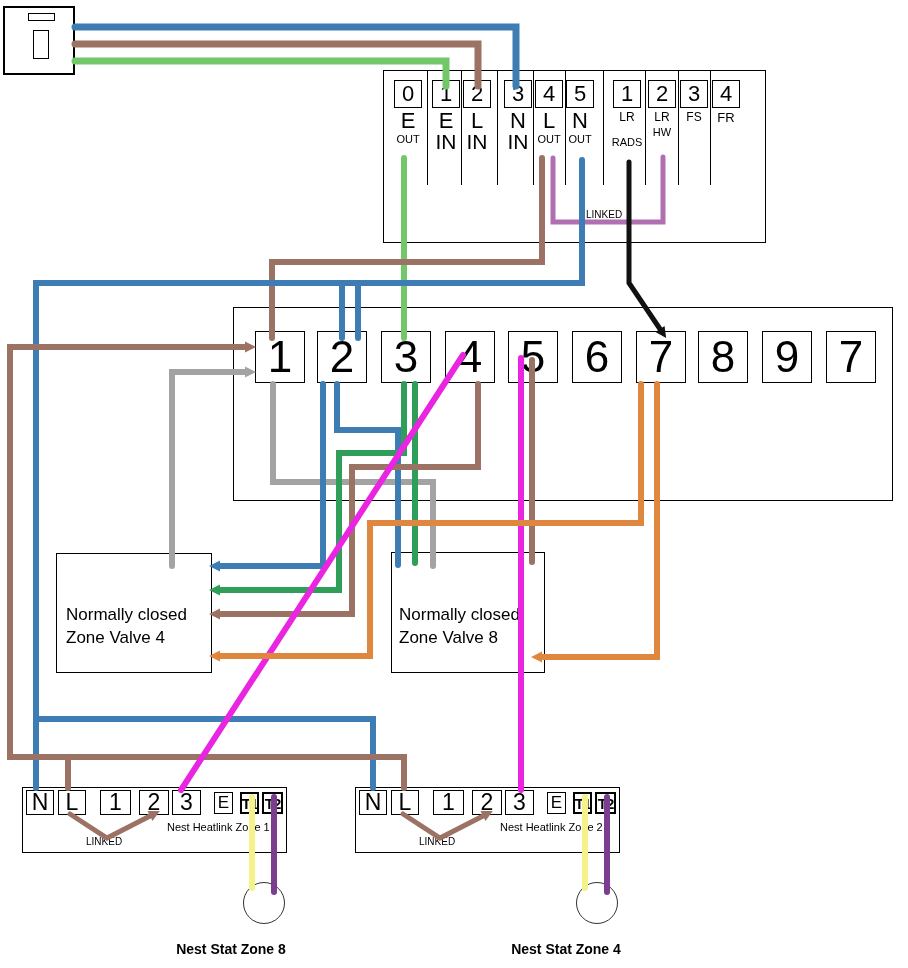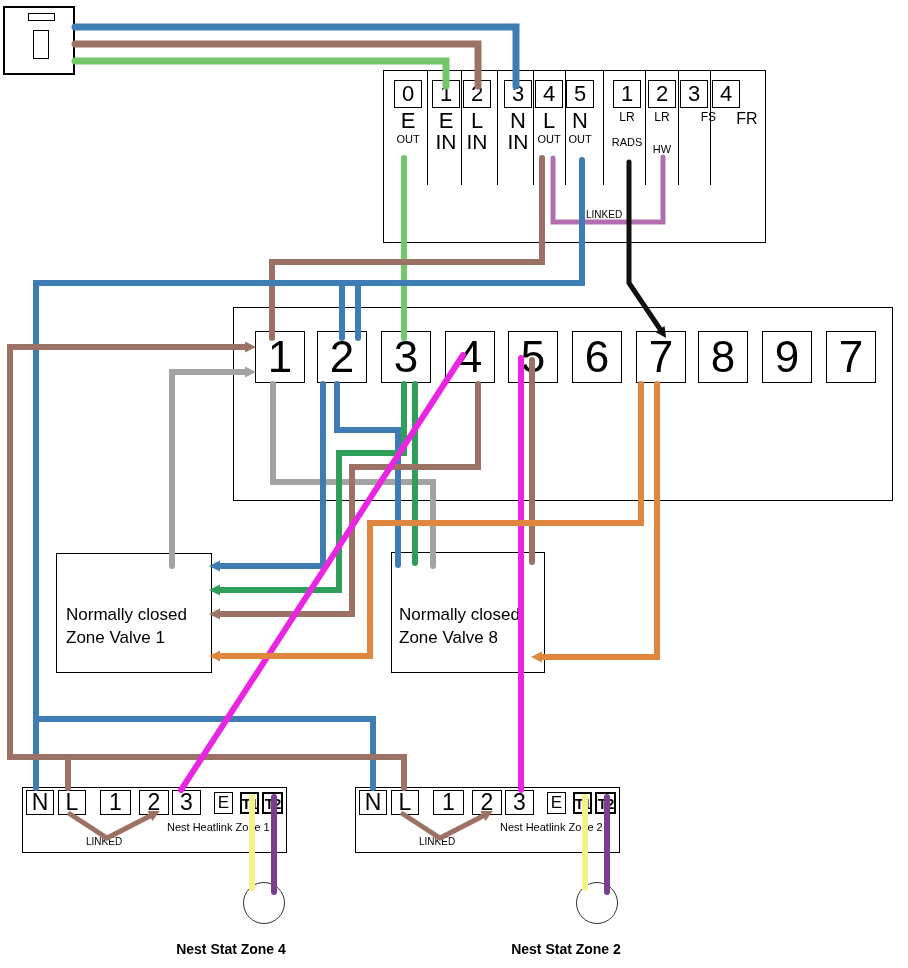--- a/index.html
+++ b/index.html
@@ -56,7 +56,7 @@
       <div class="lbl center" style="left: 640px; top: 110px; width: 44px; font-size: 12px;">LR</div>
       <div class="lbl center" style="left: 638px; top: 143px; width: 48px; font-size: 11px;">HW</div>
       <div class="term" style="left: 680px; top: 80px; width: 28px; height: 28px; font-size: 22px;">3</div>
-      <div class="lbl center" style="left: 672px; top: 110px; width: 44px; font-size: 12px; text-align: right;">FS</div>
+      <div class="lbl center" style="left: 672px; top: 110px; width: 44px; font-size: 12px;">FS</div>
       <div class="term" style="left: 712px; top: 80px; width: 28px; height: 28px; font-size: 22px;">4</div>
       <div class="lbl center" style="left: 725px; top: 110px; width: 44px; font-size: 16px;">FR</div>
     </div>

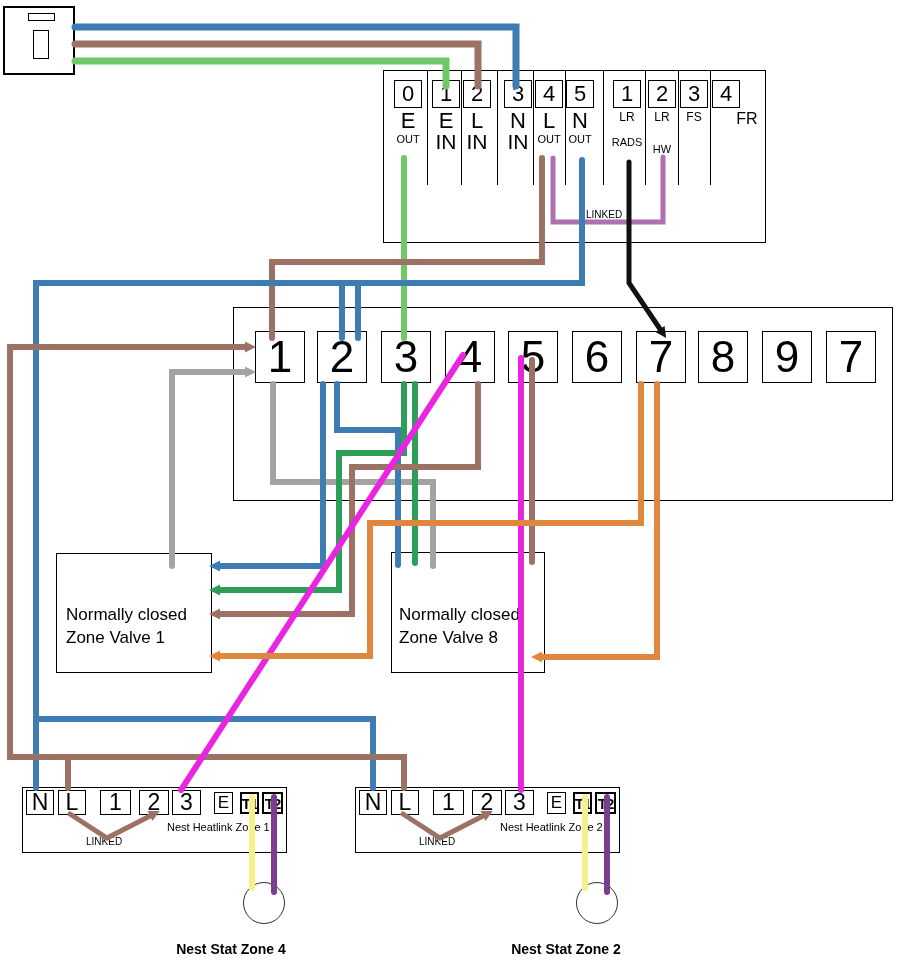--- a/index.html
+++ b/index.html
@@ -58,7 +58,7 @@
       <div class="term" style="left: 680px; top: 80px; width: 28px; height: 28px; font-size: 22px;">3</div>
       <div class="lbl center" style="left: 672px; top: 110px; width: 44px; font-size: 12px;">FS</div>
       <div class="term" style="left: 712px; top: 80px; width: 28px; height: 28px; font-size: 22px;">4</div>
-      <div class="lbl center" style="left: 725px; top: 110px; width: 44px; font-size: 16px;">FR</div>
+      <div class="lbl center" style="left: 704px; top: 110px; width: 44px; font-size: 13px;">FR</div>
     </div>
   <div id="tb-dividers">
       <div class="divline" style="left: 427px; top: 70px; width: 1px; height: 115px;"></div>

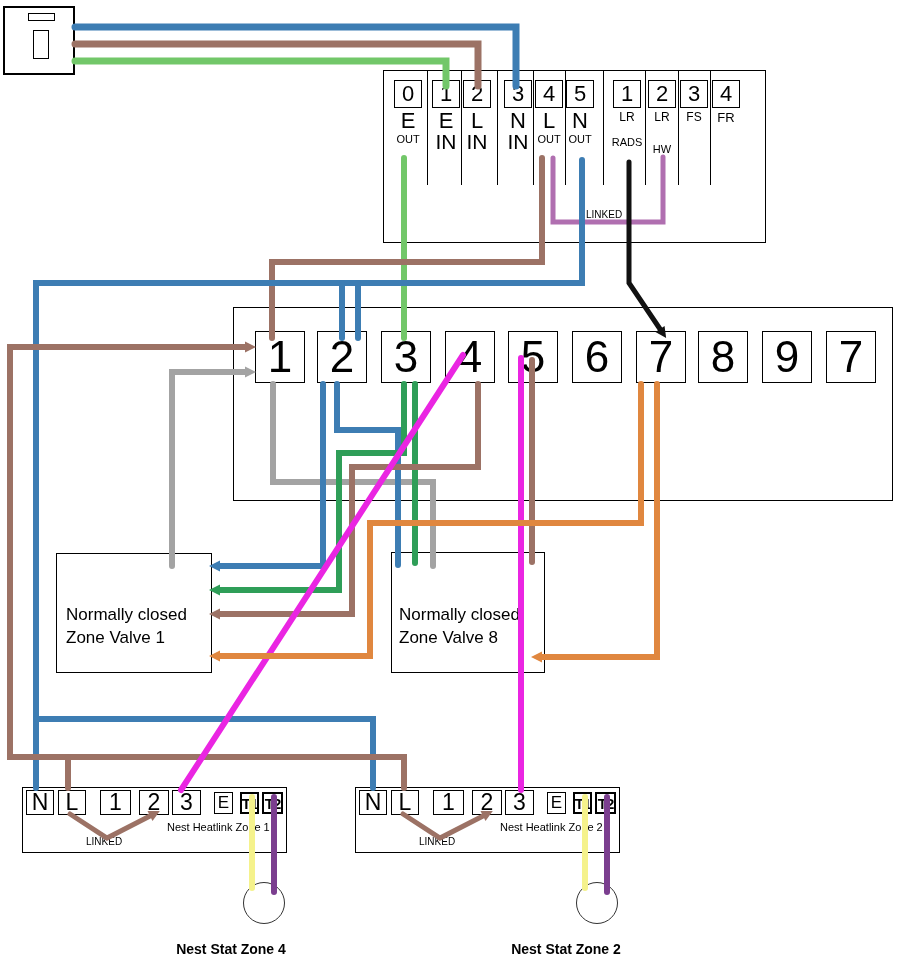--- a/index.html
+++ b/index.html
@@ -54,7 +54,7 @@
       <div class="lbl center" style="left: 603px; top: 136px; width: 48px; font-size: 11px;">RADS</div>
       <div class="term" style="left: 648px; top: 80px; width: 28px; height: 28px; font-size: 22px;">2</div>
       <div class="lbl center" style="left: 640px; top: 110px; width: 44px; font-size: 12px;">LR</div>
-      <div class="lbl center" style="left: 638px; top: 143px; width: 48px; font-size: 11px;">HW</div>
+      <div class="lbl center" style="left: 638px; top: 126px; width: 48px; font-size: 11px;">HW</div>
       <div class="term" style="left: 680px; top: 80px; width: 28px; height: 28px; font-size: 22px;">3</div>
       <div class="lbl center" style="left: 672px; top: 110px; width: 44px; font-size: 12px;">FS</div>
       <div class="term" style="left: 712px; top: 80px; width: 28px; height: 28px; font-size: 22px;">4</div>

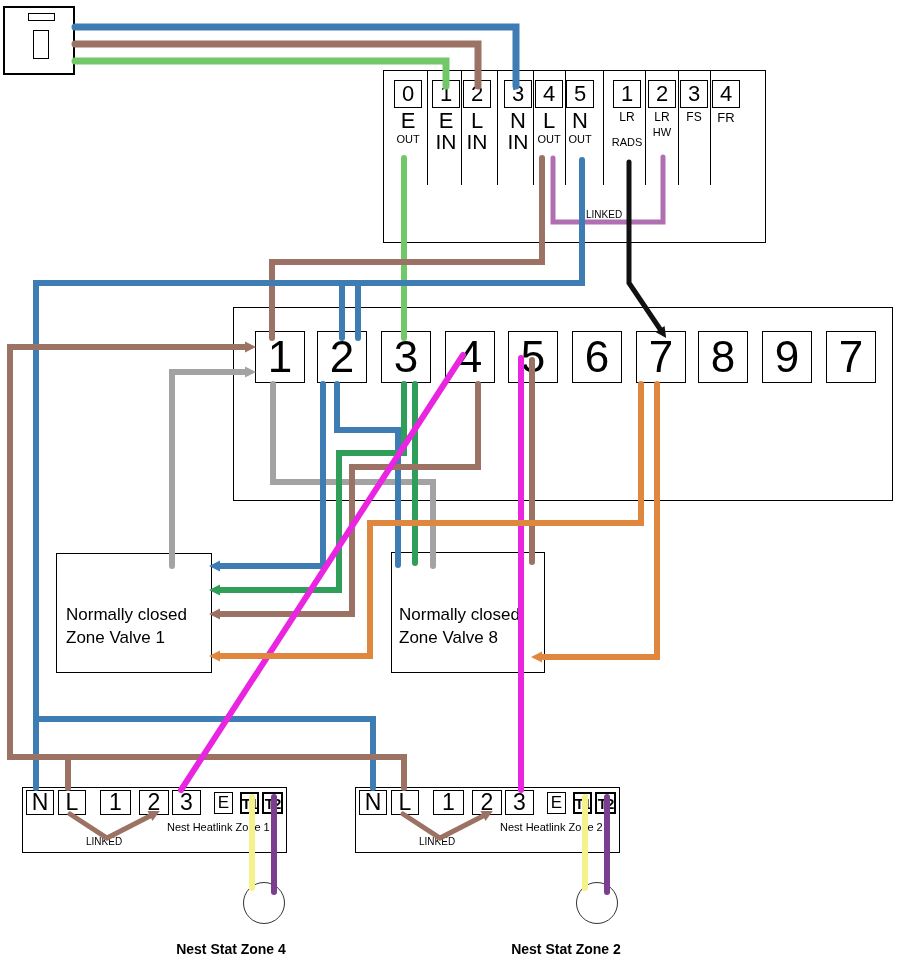--- a/index.html
+++ b/index.html
@@ -90,7 +90,7 @@
   <div class="box" style="left:56px;top:553px;width:156px;height:120px;"></div>
   <div class="lbl" style="left:66px;top:603px;font-size:17px;line-height:23px;">
     <div>Normally closed</div>
-    <div>Zone Valve 1</div>
+    <div>Zone Valve 4</div>
   </div>
 
   <div class="box" style="left:391px;top:552px;width:154px;height:121px;"></div>

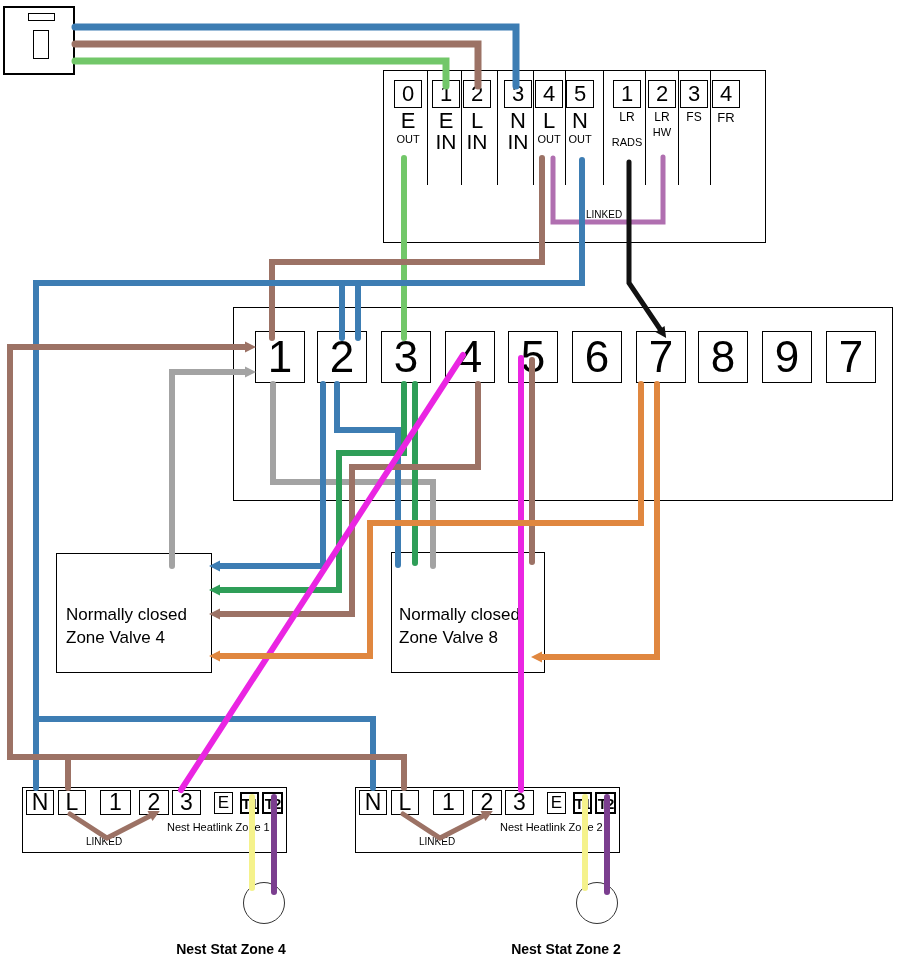--- a/index.html
+++ b/index.html
@@ -129,7 +129,7 @@
 
   <div class="abs" style="left:243px;top:882px;width:40px;height:40px;border:1px solid #333;border-radius:50%;"></div>
   <div class="abs" style="left:576px;top:882px;width:40px;height:40px;border:1px solid #333;border-radius:50%;"></div>
-  <div class="lbl center" style="left:131px;top:941px;width:200px;font-size:14px;font-weight:700;">Nest Stat Zone 4</div>
+  <div class="lbl center" style="left:131px;top:941px;width:200px;font-size:14px;font-weight:700;">Nest Stat Zone 8</div>
   <div class="lbl center" style="left:466px;top:941px;width:200px;font-size:14px;font-weight:700;">Nest Stat Zone 2</div>
 
   <svg id="wires" width="908" height="968" viewBox="0 0 908 968">

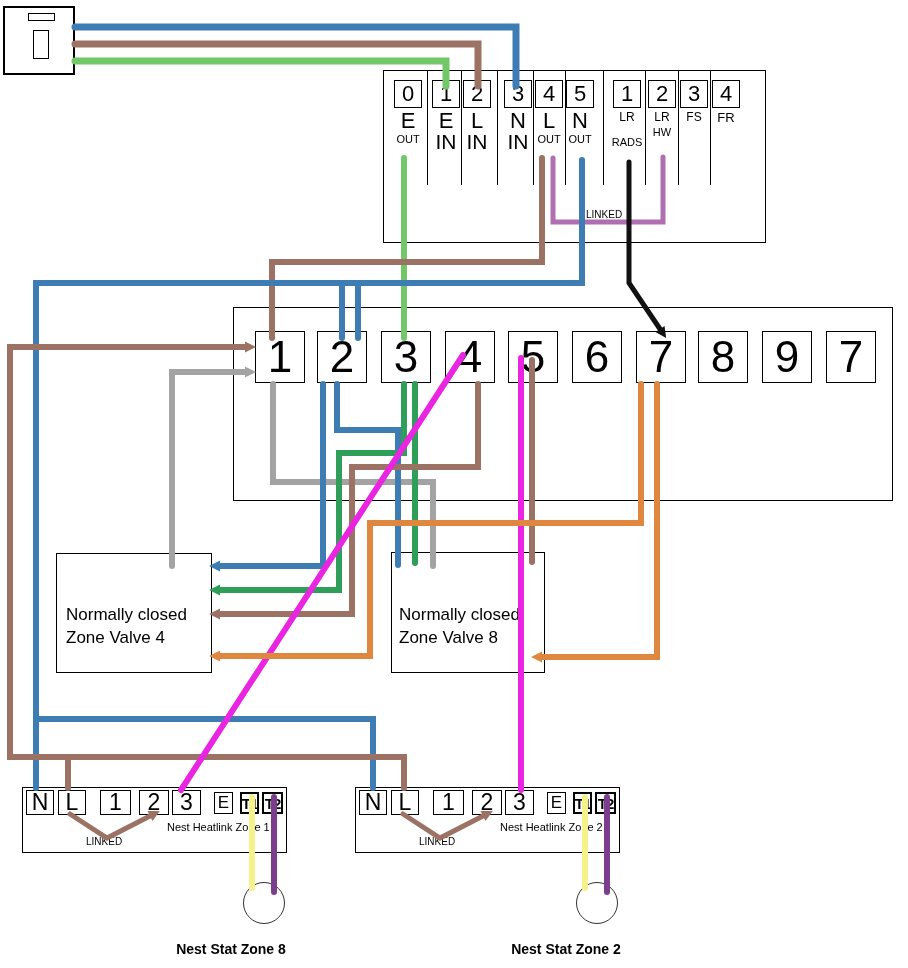--- a/index.html
+++ b/index.html
@@ -130,7 +130,7 @@
   <div class="abs" style="left:243px;top:882px;width:40px;height:40px;border:1px solid #333;border-radius:50%;"></div>
   <div class="abs" style="left:576px;top:882px;width:40px;height:40px;border:1px solid #333;border-radius:50%;"></div>
   <div class="lbl center" style="left:131px;top:941px;width:200px;font-size:14px;font-weight:700;">Nest Stat Zone 8</div>
-  <div class="lbl center" style="left:466px;top:941px;width:200px;font-size:14px;font-weight:700;">Nest Stat Zone 2</div>
+  <div class="lbl center" style="left:466px;top:941px;width:200px;font-size:14px;font-weight:700;">Nest Stat Zone 4</div>
 
   <svg id="wires" width="908" height="968" viewBox="0 0 908 968">
       <polyline points="75,27 516,27 516,86" fill="none" stroke="#3d7db3" stroke-width="7" stroke-linecap="round" stroke-linejoin="miter"></polyline>

